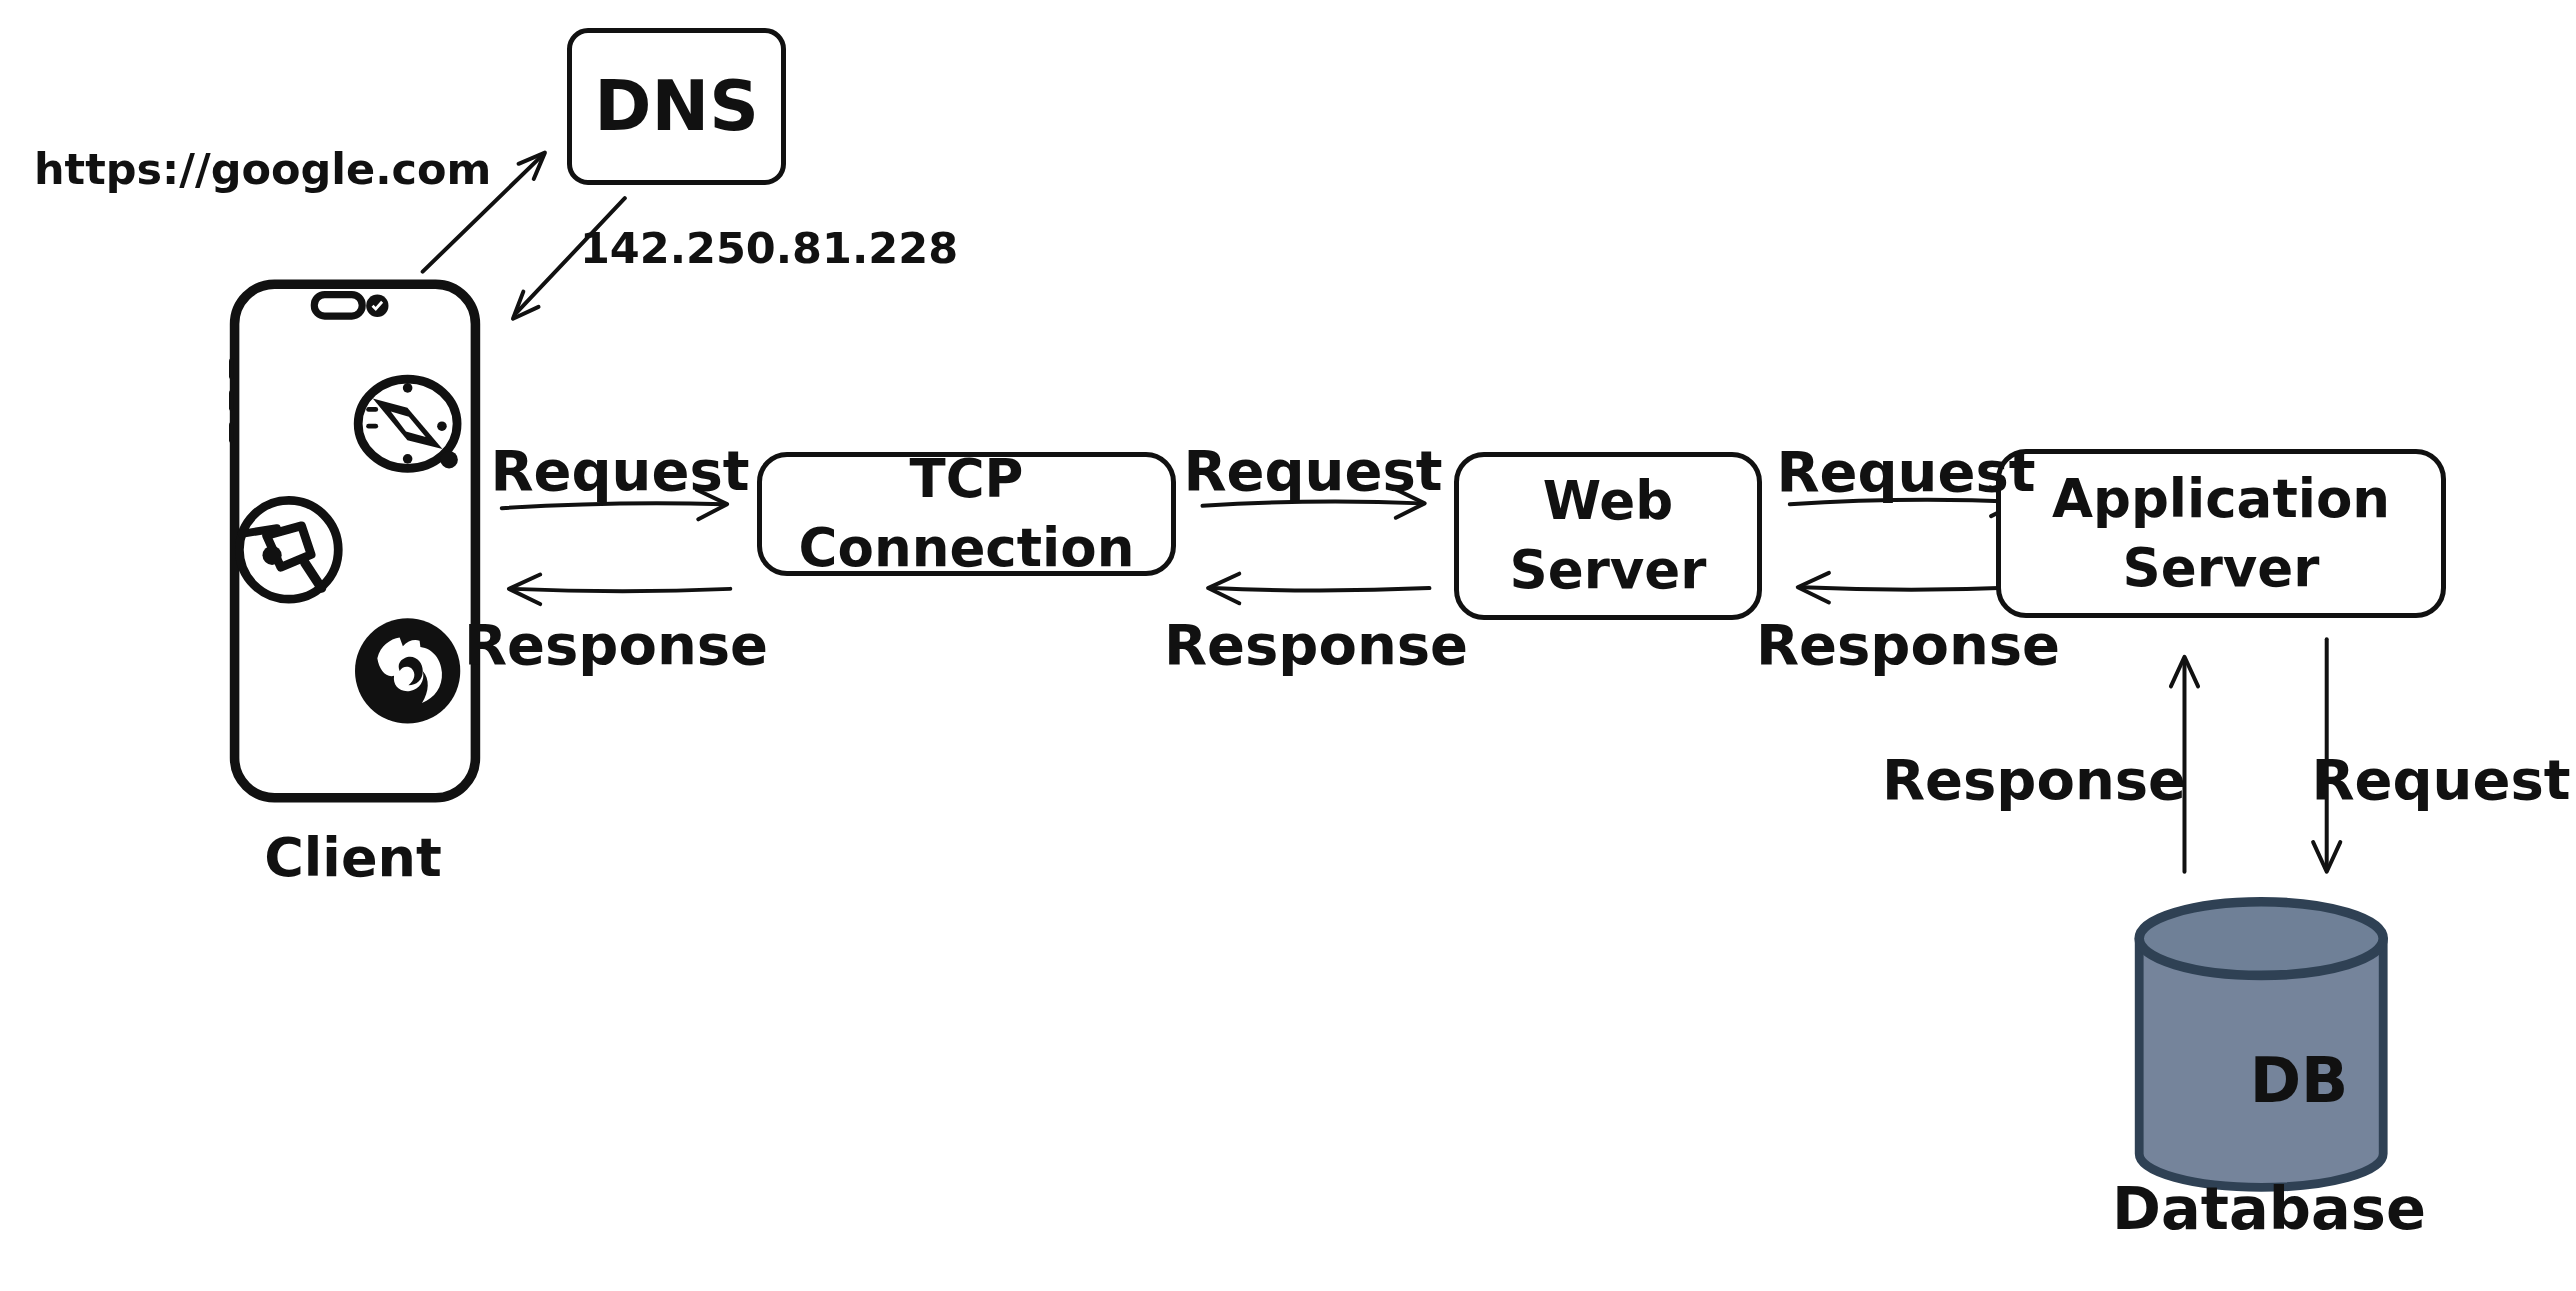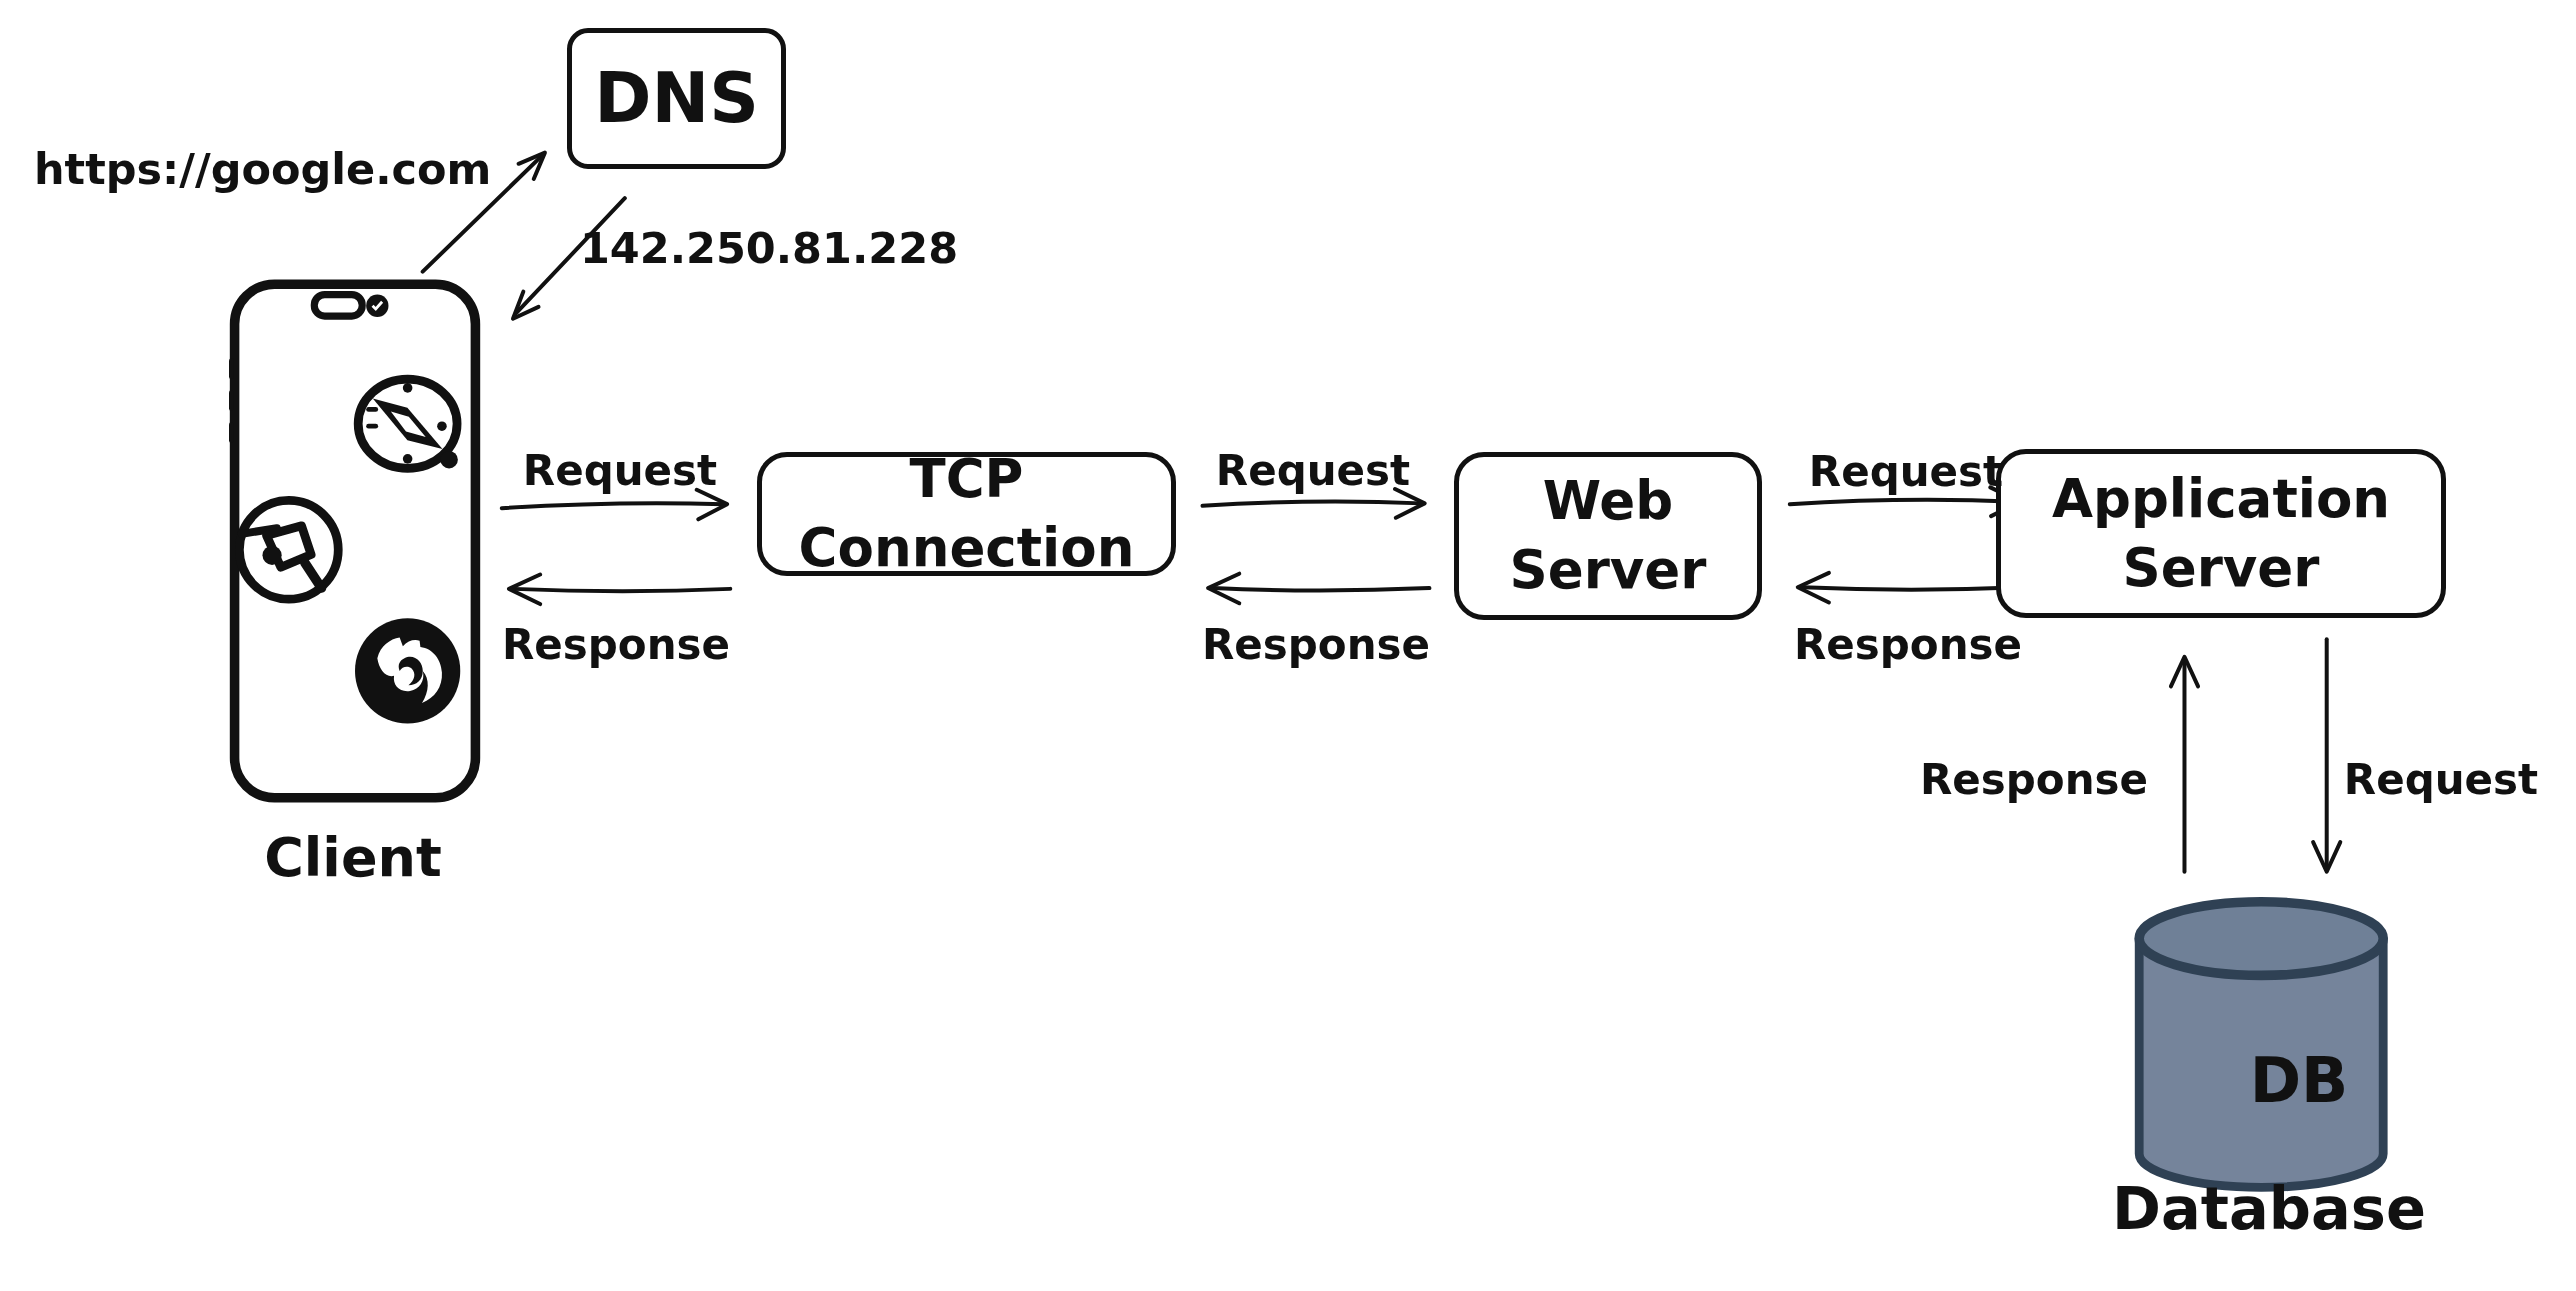--- a/index.html
+++ b/index.html
@@ -105,7 +105,7 @@
 
   <div class="abs annot" style="left:34px;top:144px;">https://google.com</div>
 
-  <div class="abs node-box dns-box" style="left:567px;top:28px;width:219px;height:141px;text-align:center;">
+  <div class="abs node-box dns-box" style="left:567px;top:28px;width:219px;height:157px;text-align:center;">
     <span>DNS</span>
   </div>
 

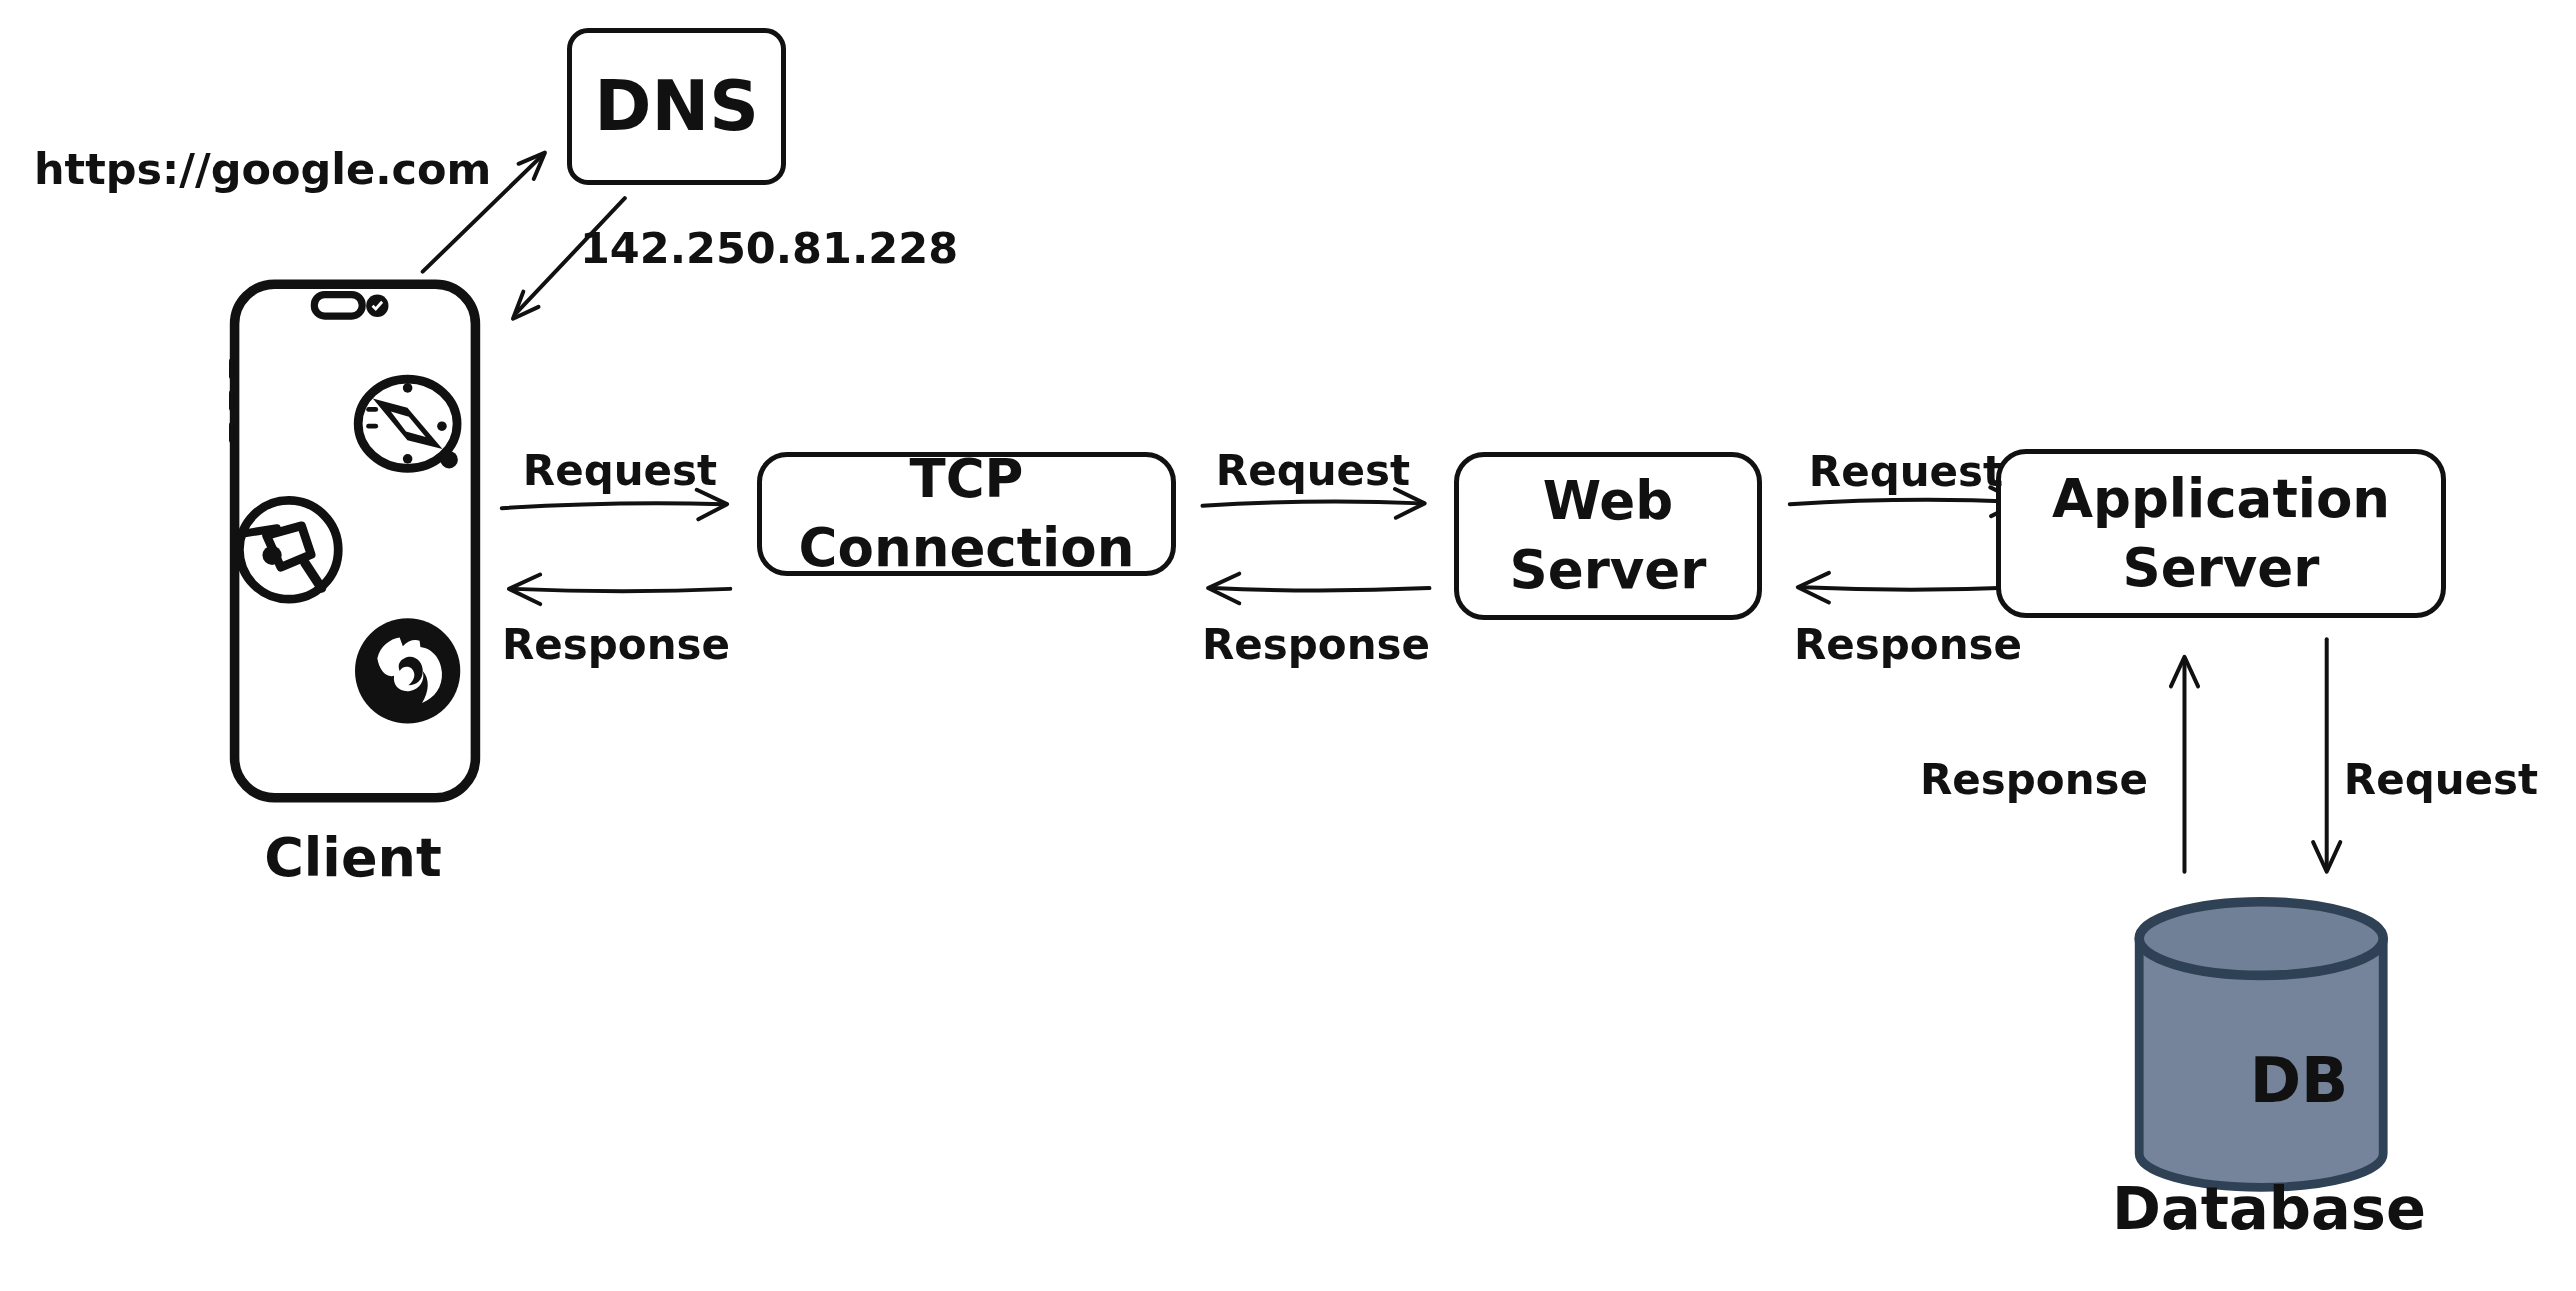--- a/index.html
+++ b/index.html
@@ -31,7 +31,7 @@
   }
   .dns-box{border-radius:21px;font-size:69px;}
   .elabel{
-    font-weight:bold;font-size:42px;white-space:nowrap;
+    font-weight:bold;font-size:56px;white-space:nowrap;
   }
   .annot{
     font-weight:bold;font-size:43px;white-space:nowrap;

